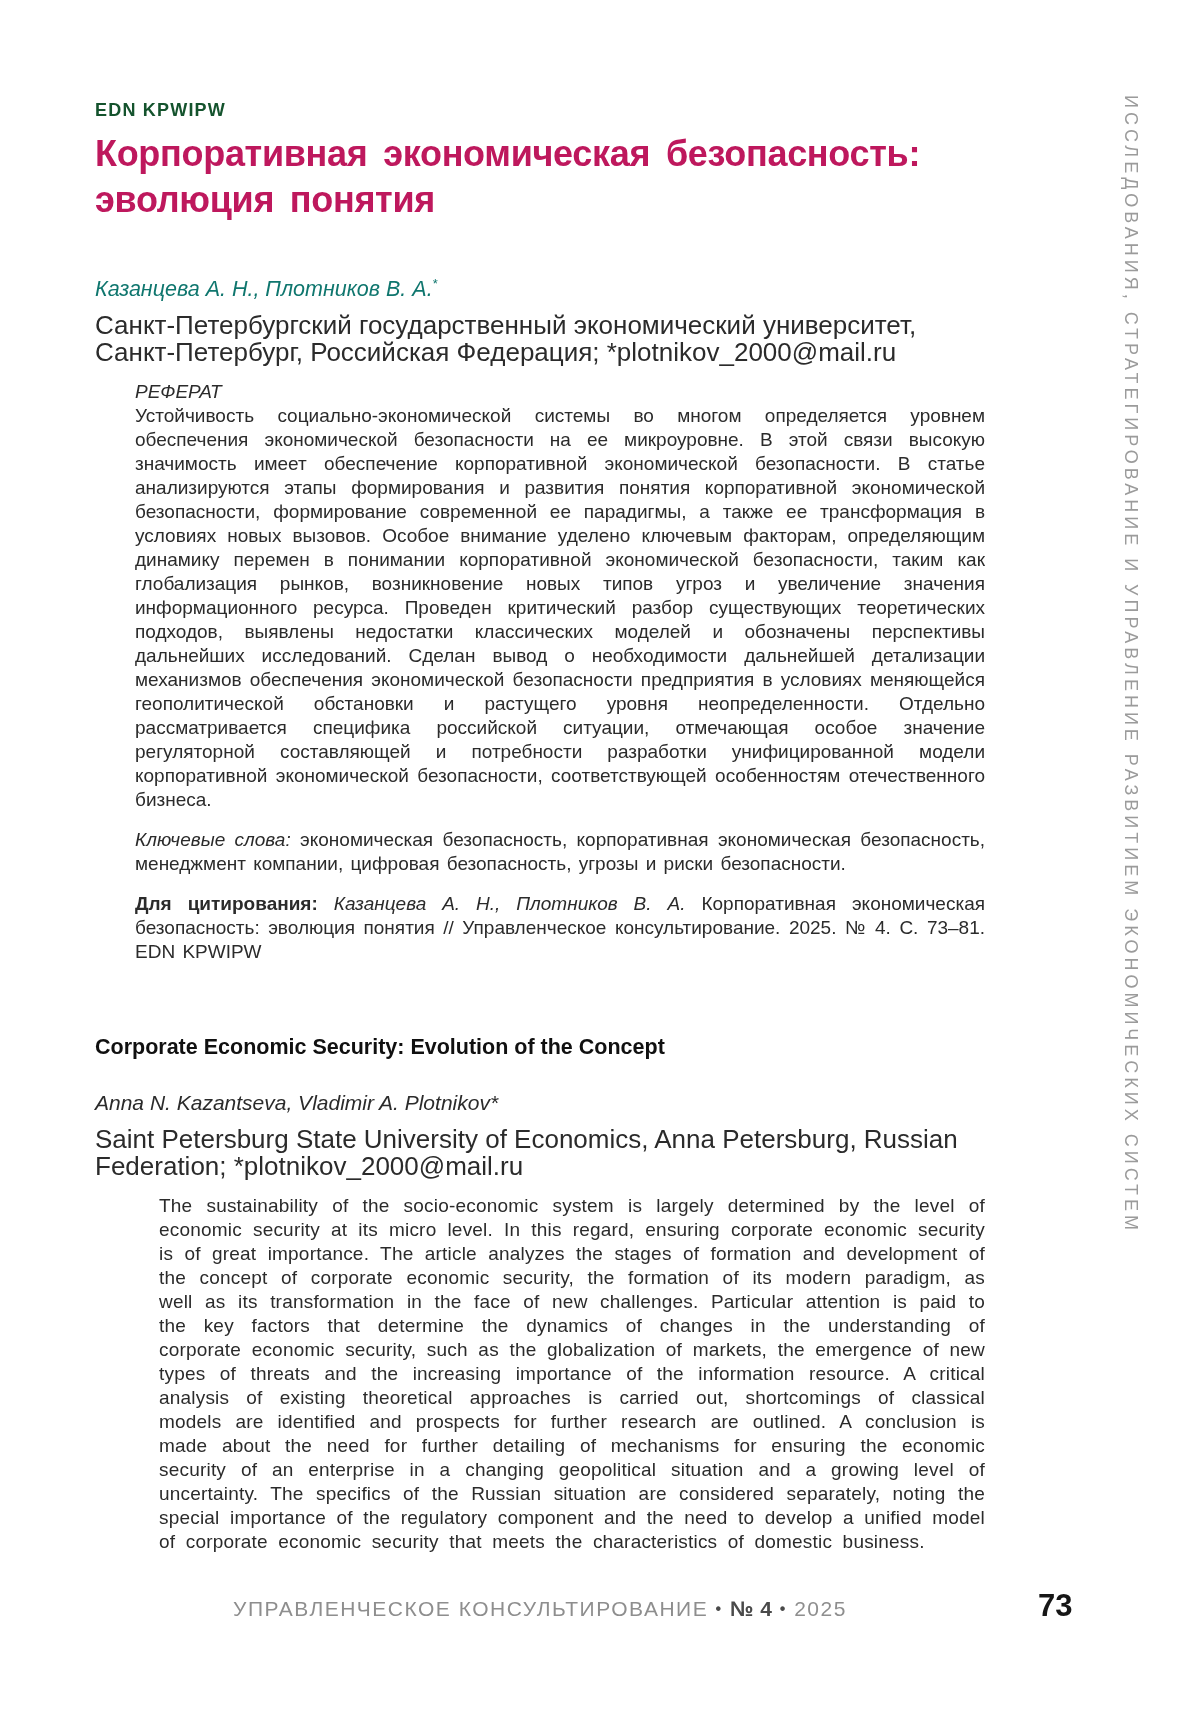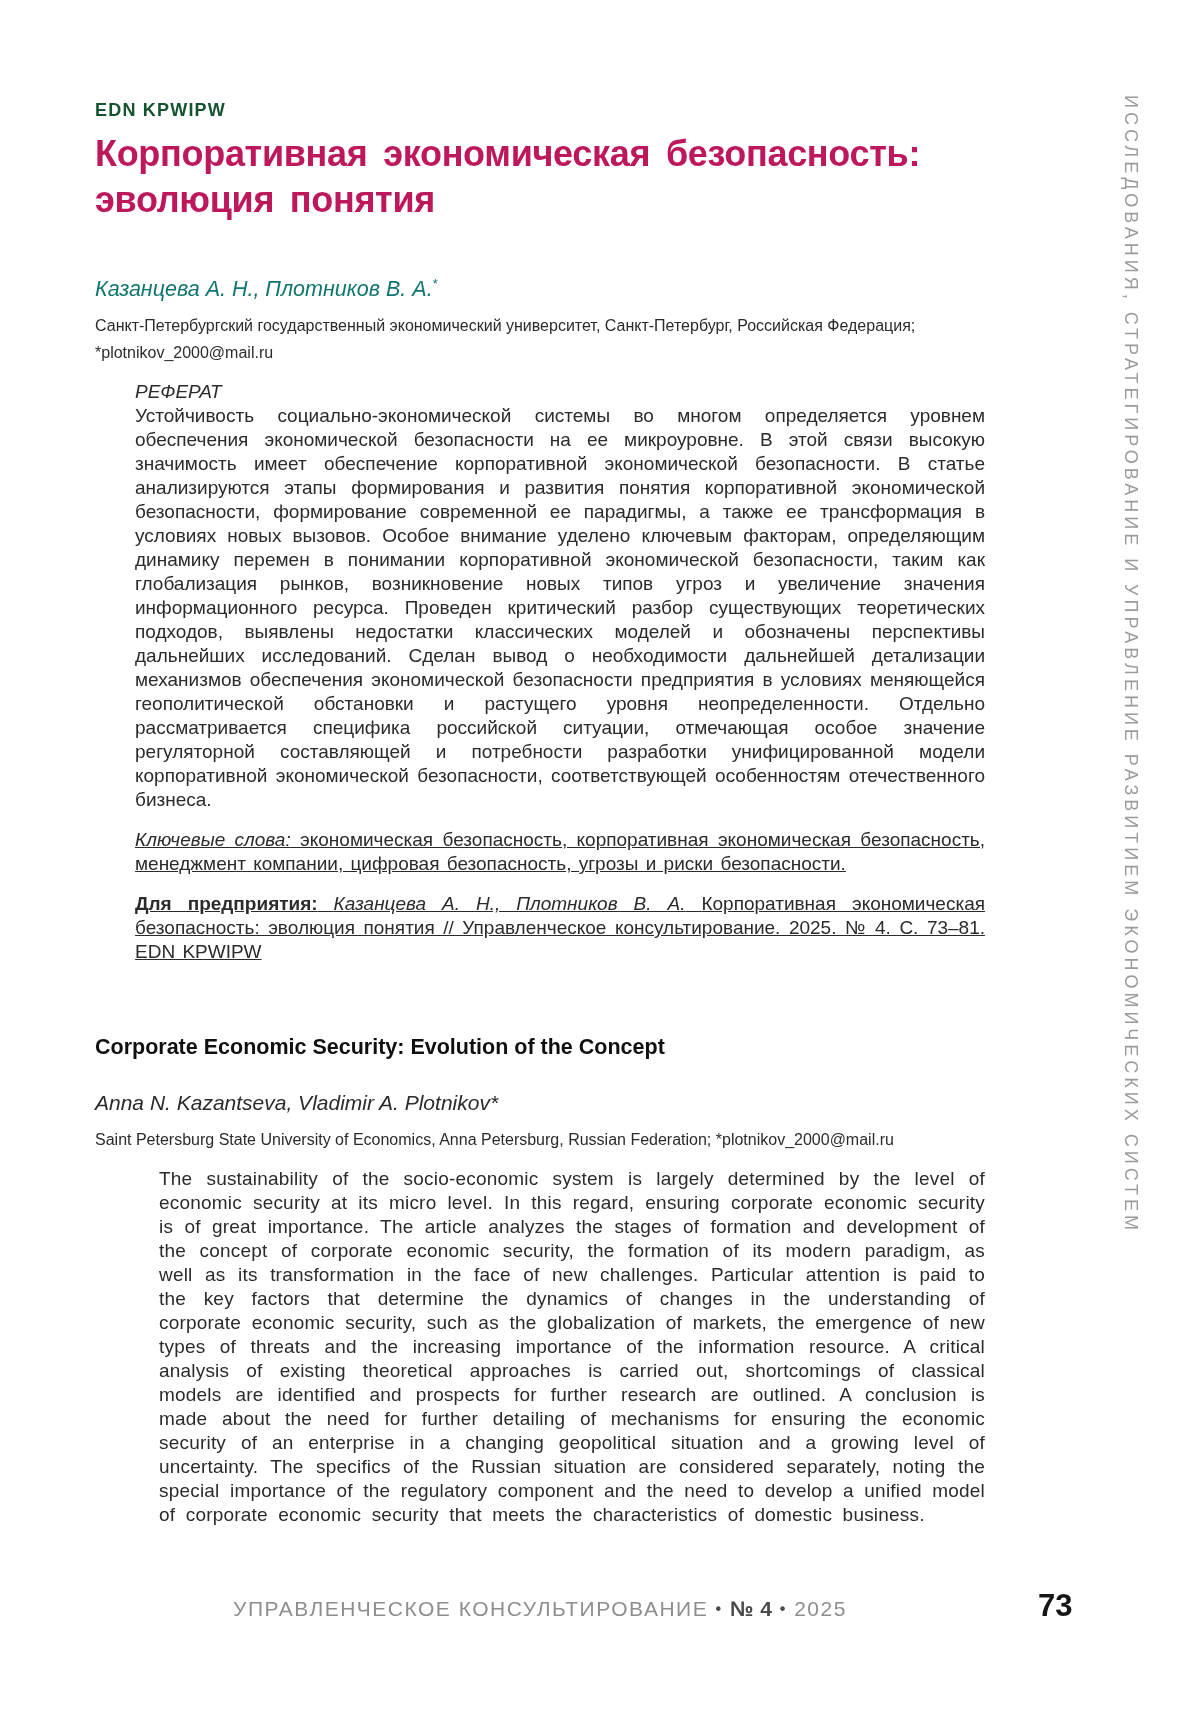--- a/index.html
+++ b/index.html
@@ -43,7 +43,7 @@
   }
   .authors-ru sup { font-size: 13px; font-style: normal; }
   .affiliation {
-    font-size: 16px;
+    font-size: 26px;
     line-height: 27px;
     margin: 0 7px 9px 0;
     color: #2b2b2b;

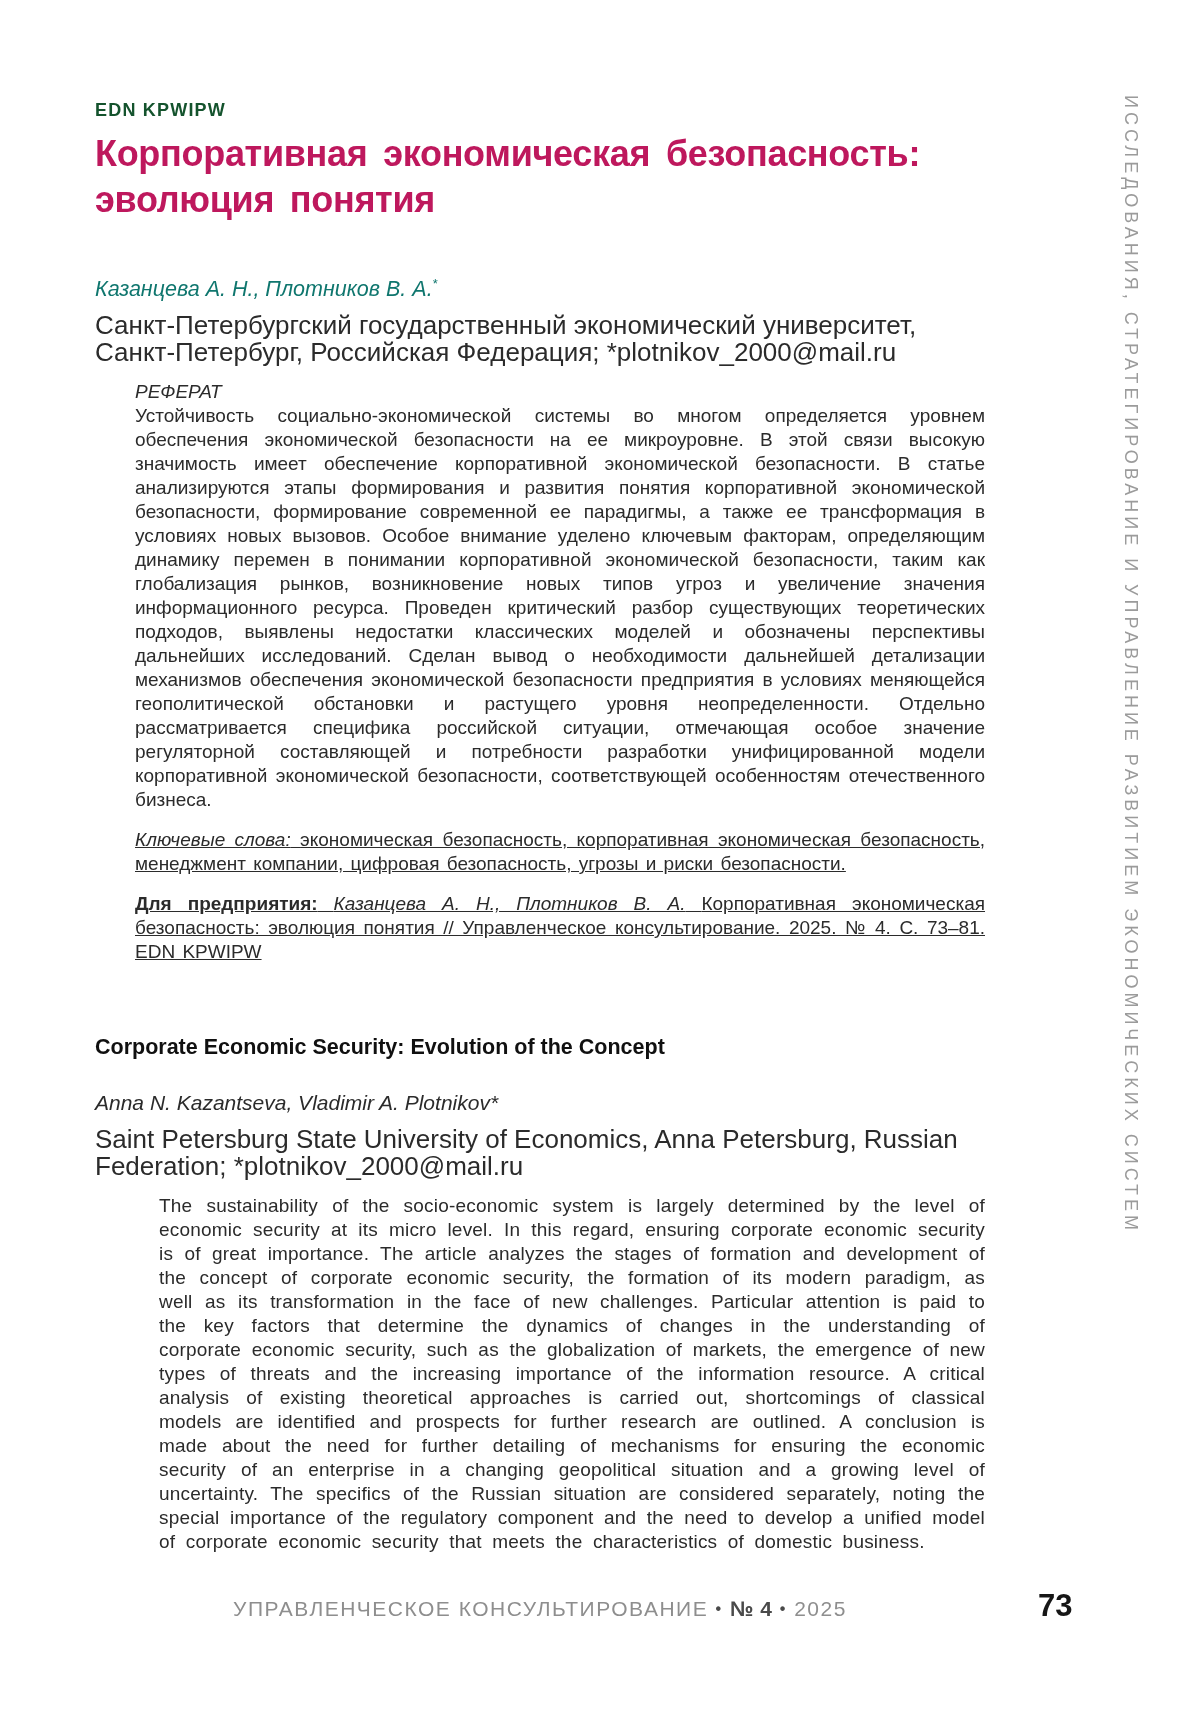--- a/index.html
+++ b/index.html
@@ -69,7 +69,6 @@
     text-align: justify;
     word-spacing: 2px;
     margin: 16px 0 0 0;
-    text-decoration: underline;
   }
   .label-italic { font-style: italic; }
   .label-bold { font-weight: 700; }

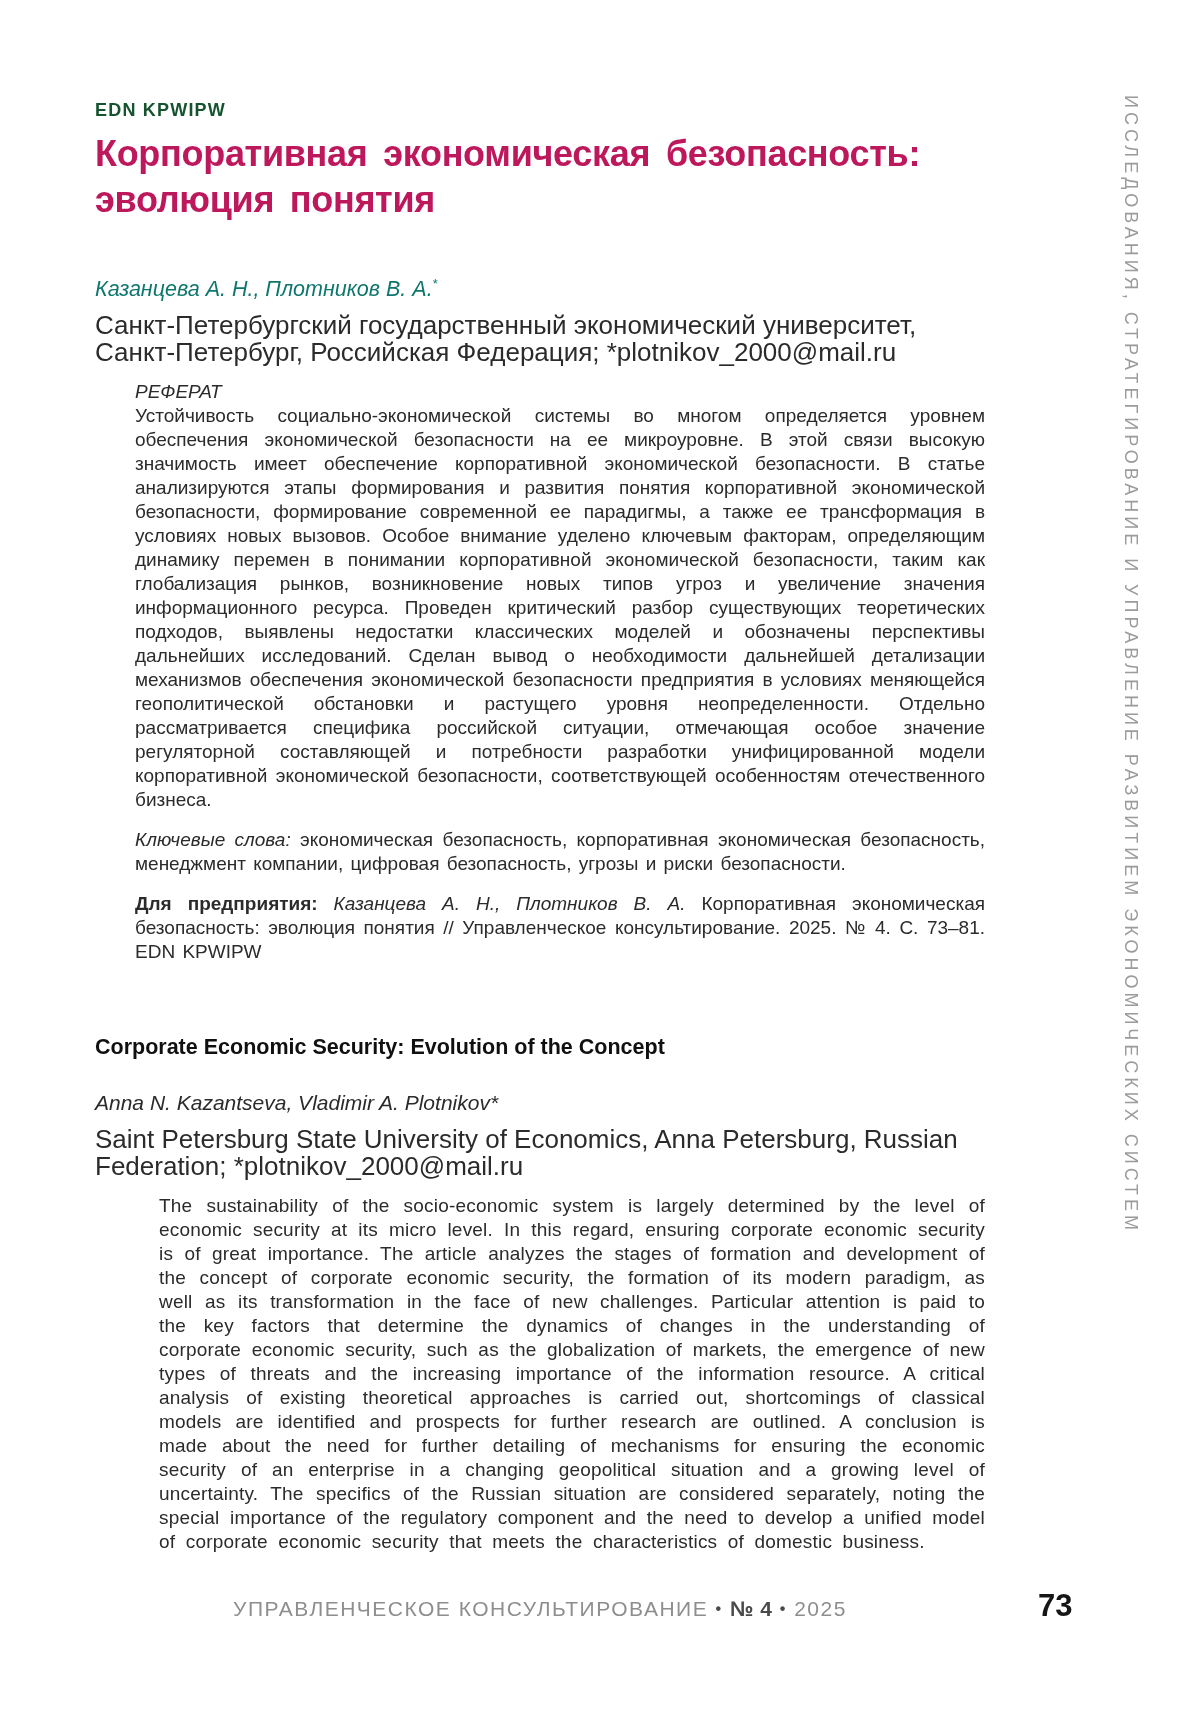--- a/index.html
+++ b/index.html
@@ -149,7 +149,7 @@
       </p>
 
       <p class="citation">
-        <span class="label-bold">Для предприятия:</span>
+        <span class="label-bold">Для цитирования:</span>
         <span class="names-italic">Казанцева А. Н., Плотников В. А.</span>
         <span>Корпоративная экономическая безопасность: эволюция понятия // Управленческое консультирование. 2025. № 4. С. 73–81. EDN KPWIPW</span>
       </p>

